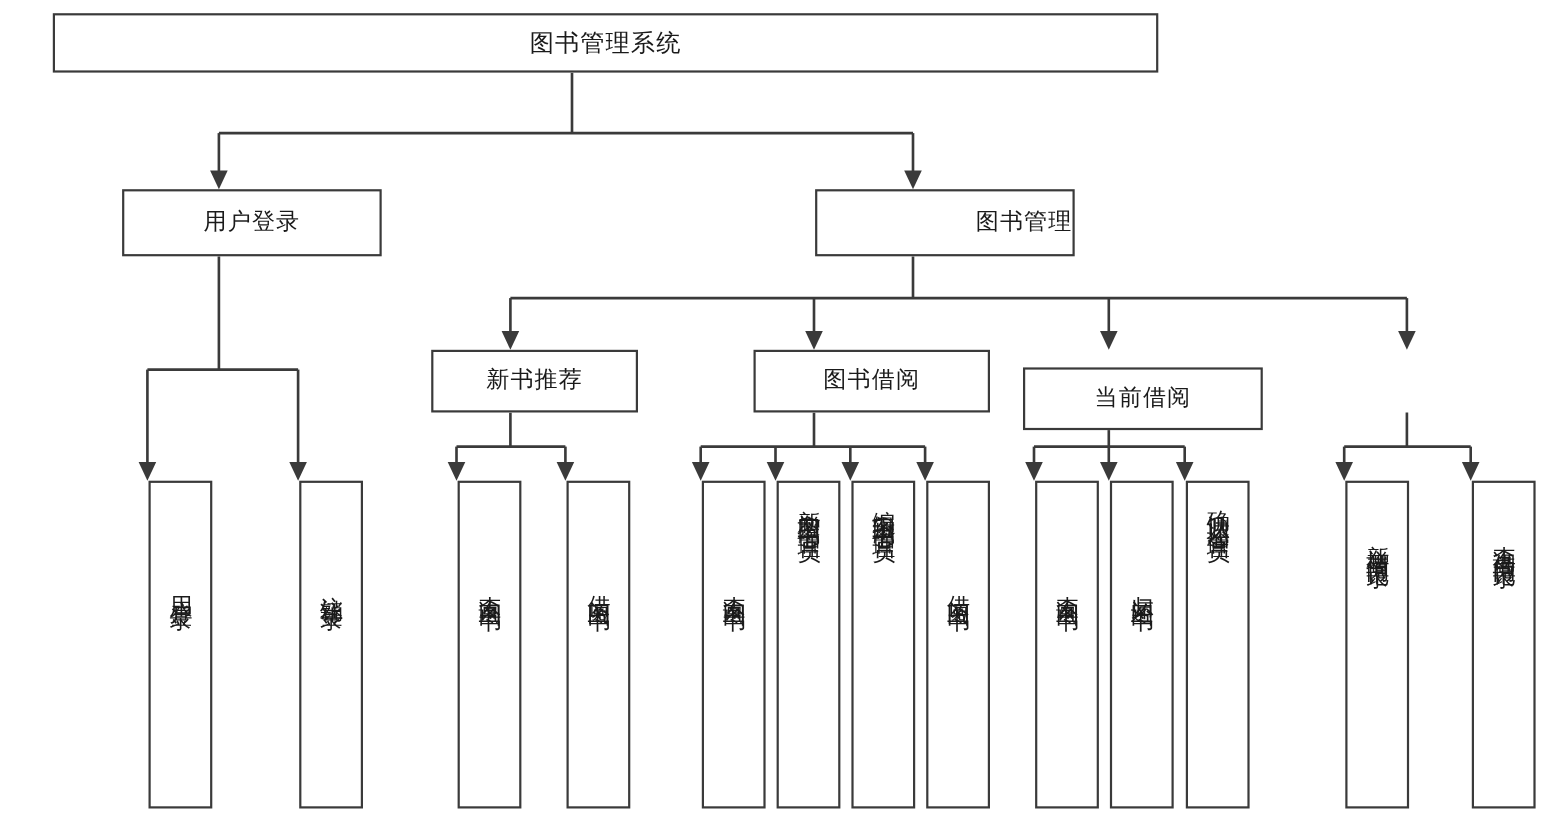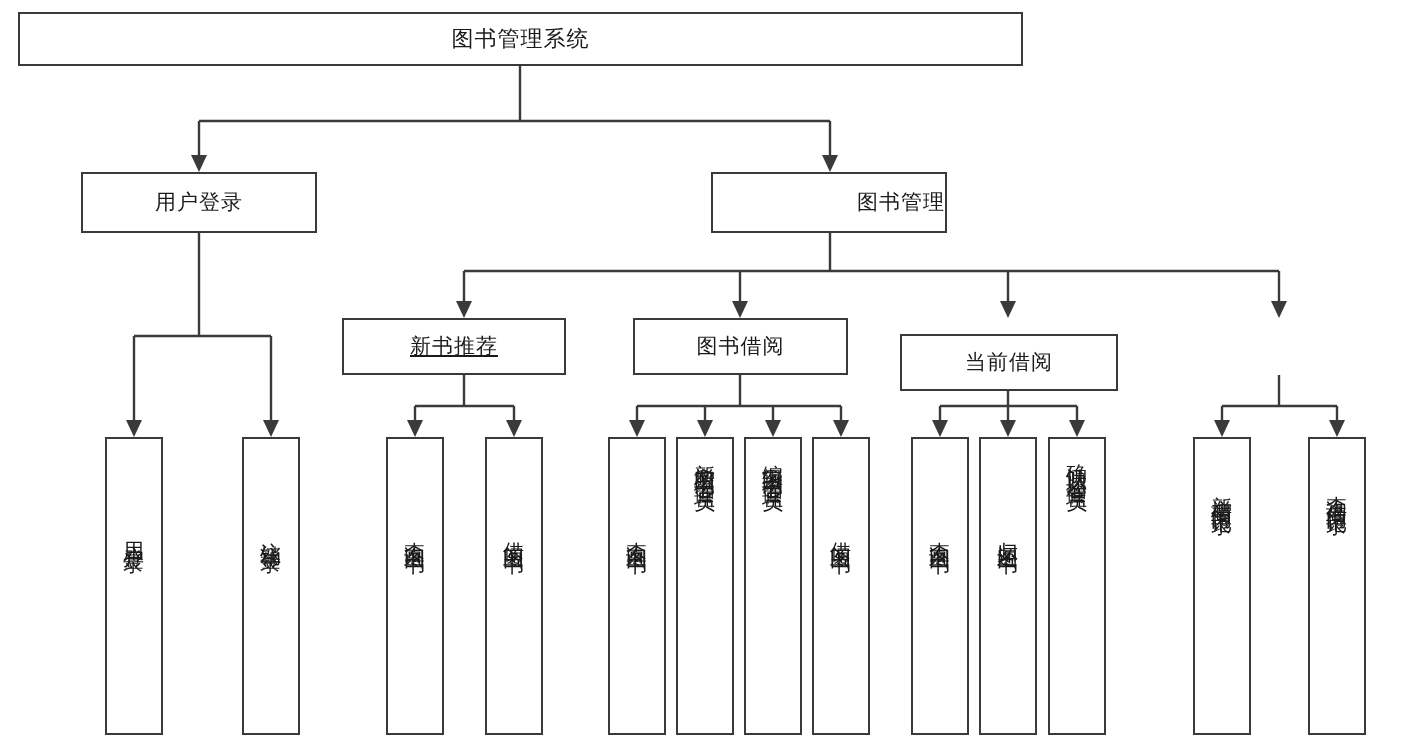--- a/index.html
+++ b/index.html
@@ -27,6 +27,7 @@
     align-items: center;
     justify-content: center;
     color: #1a1a1a;
+    margin-left: 30px;
   }
   .node .label {
     font-size: 21px;

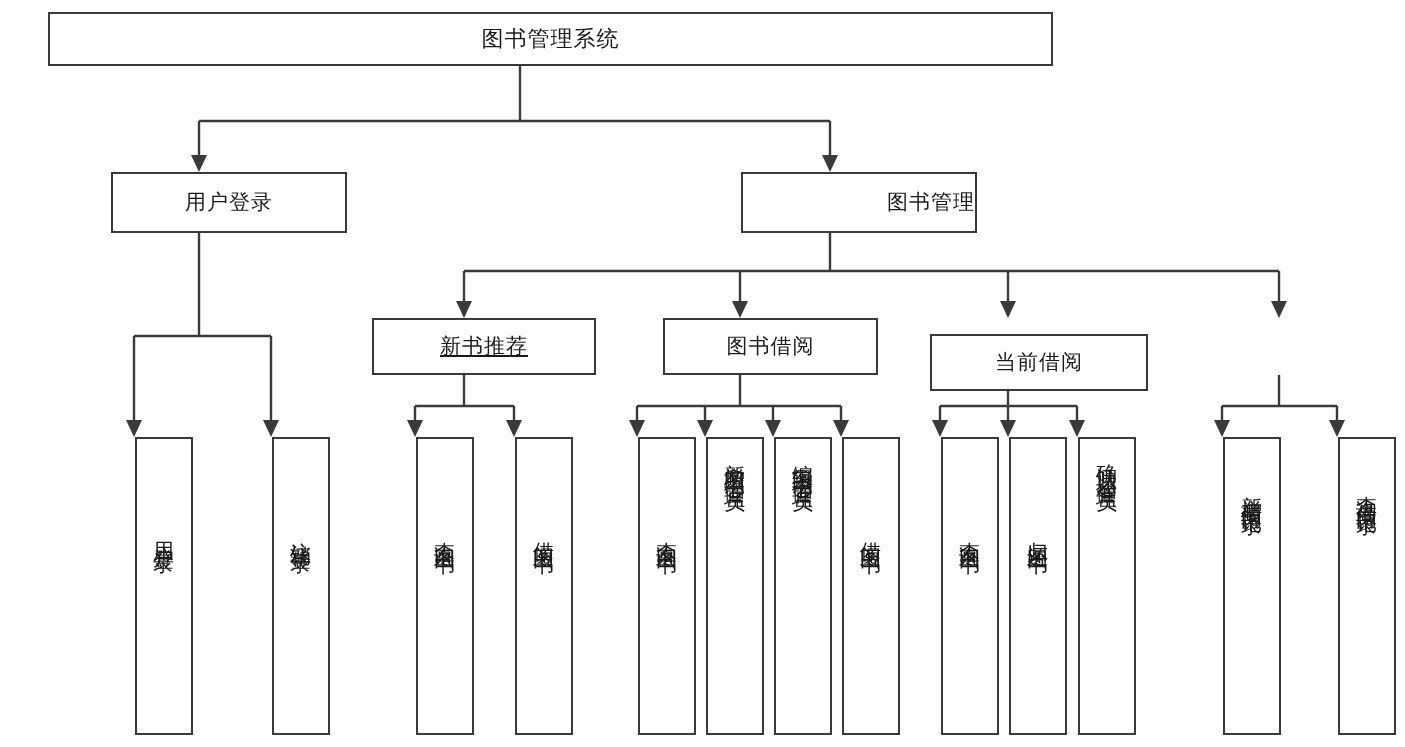--- a/index.html
+++ b/index.html
@@ -180,7 +180,7 @@
     <span class="label">图书管理</span>
   </div>
 
-  <div class="node lvl3" style="left:342px; top:318px; width:224px; height:57px;text-decoration:underline;">
+  <div class="node lvl3" style="left:362px; top:318px; width:188px; height:57px;">
     <span class="label">新书推荐</span>
   </div>
   <div class="node lvl3" style="left:633px; top:318px; width:215px; height:57px;">

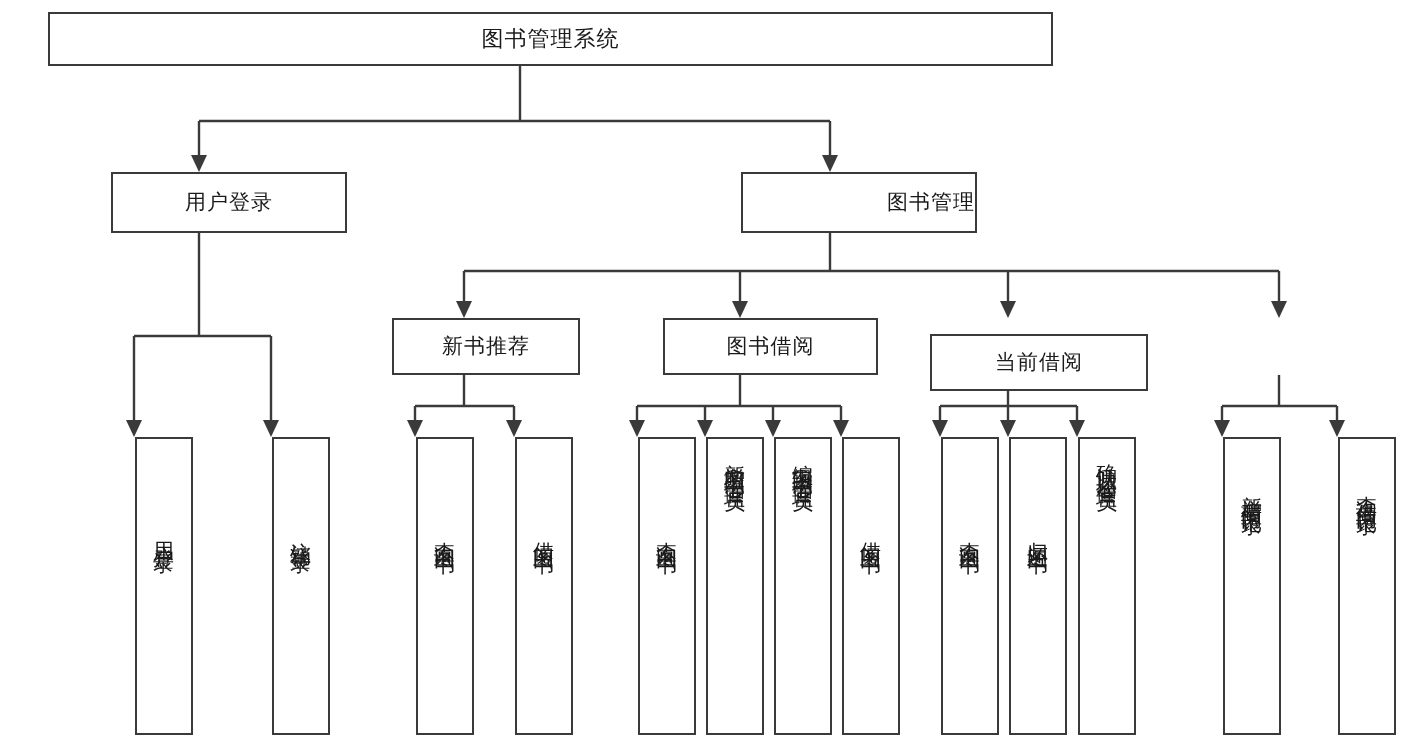--- a/index.html
+++ b/index.html
@@ -183,7 +183,7 @@
   <div class="node lvl3" style="left:362px; top:318px; width:188px; height:57px;">
     <span class="label">新书推荐</span>
   </div>
-  <div class="node lvl3" style="left:633px; top:318px; width:215px; height:57px;">
+  <div class="node lvl3" style="left:655px; top:318px; width:215px; height:57px;">
     <span class="label">图书借阅</span>
   </div>
   <div class="node lvl3" style="left:900px; top:334px; width:218px; height:57px;">

